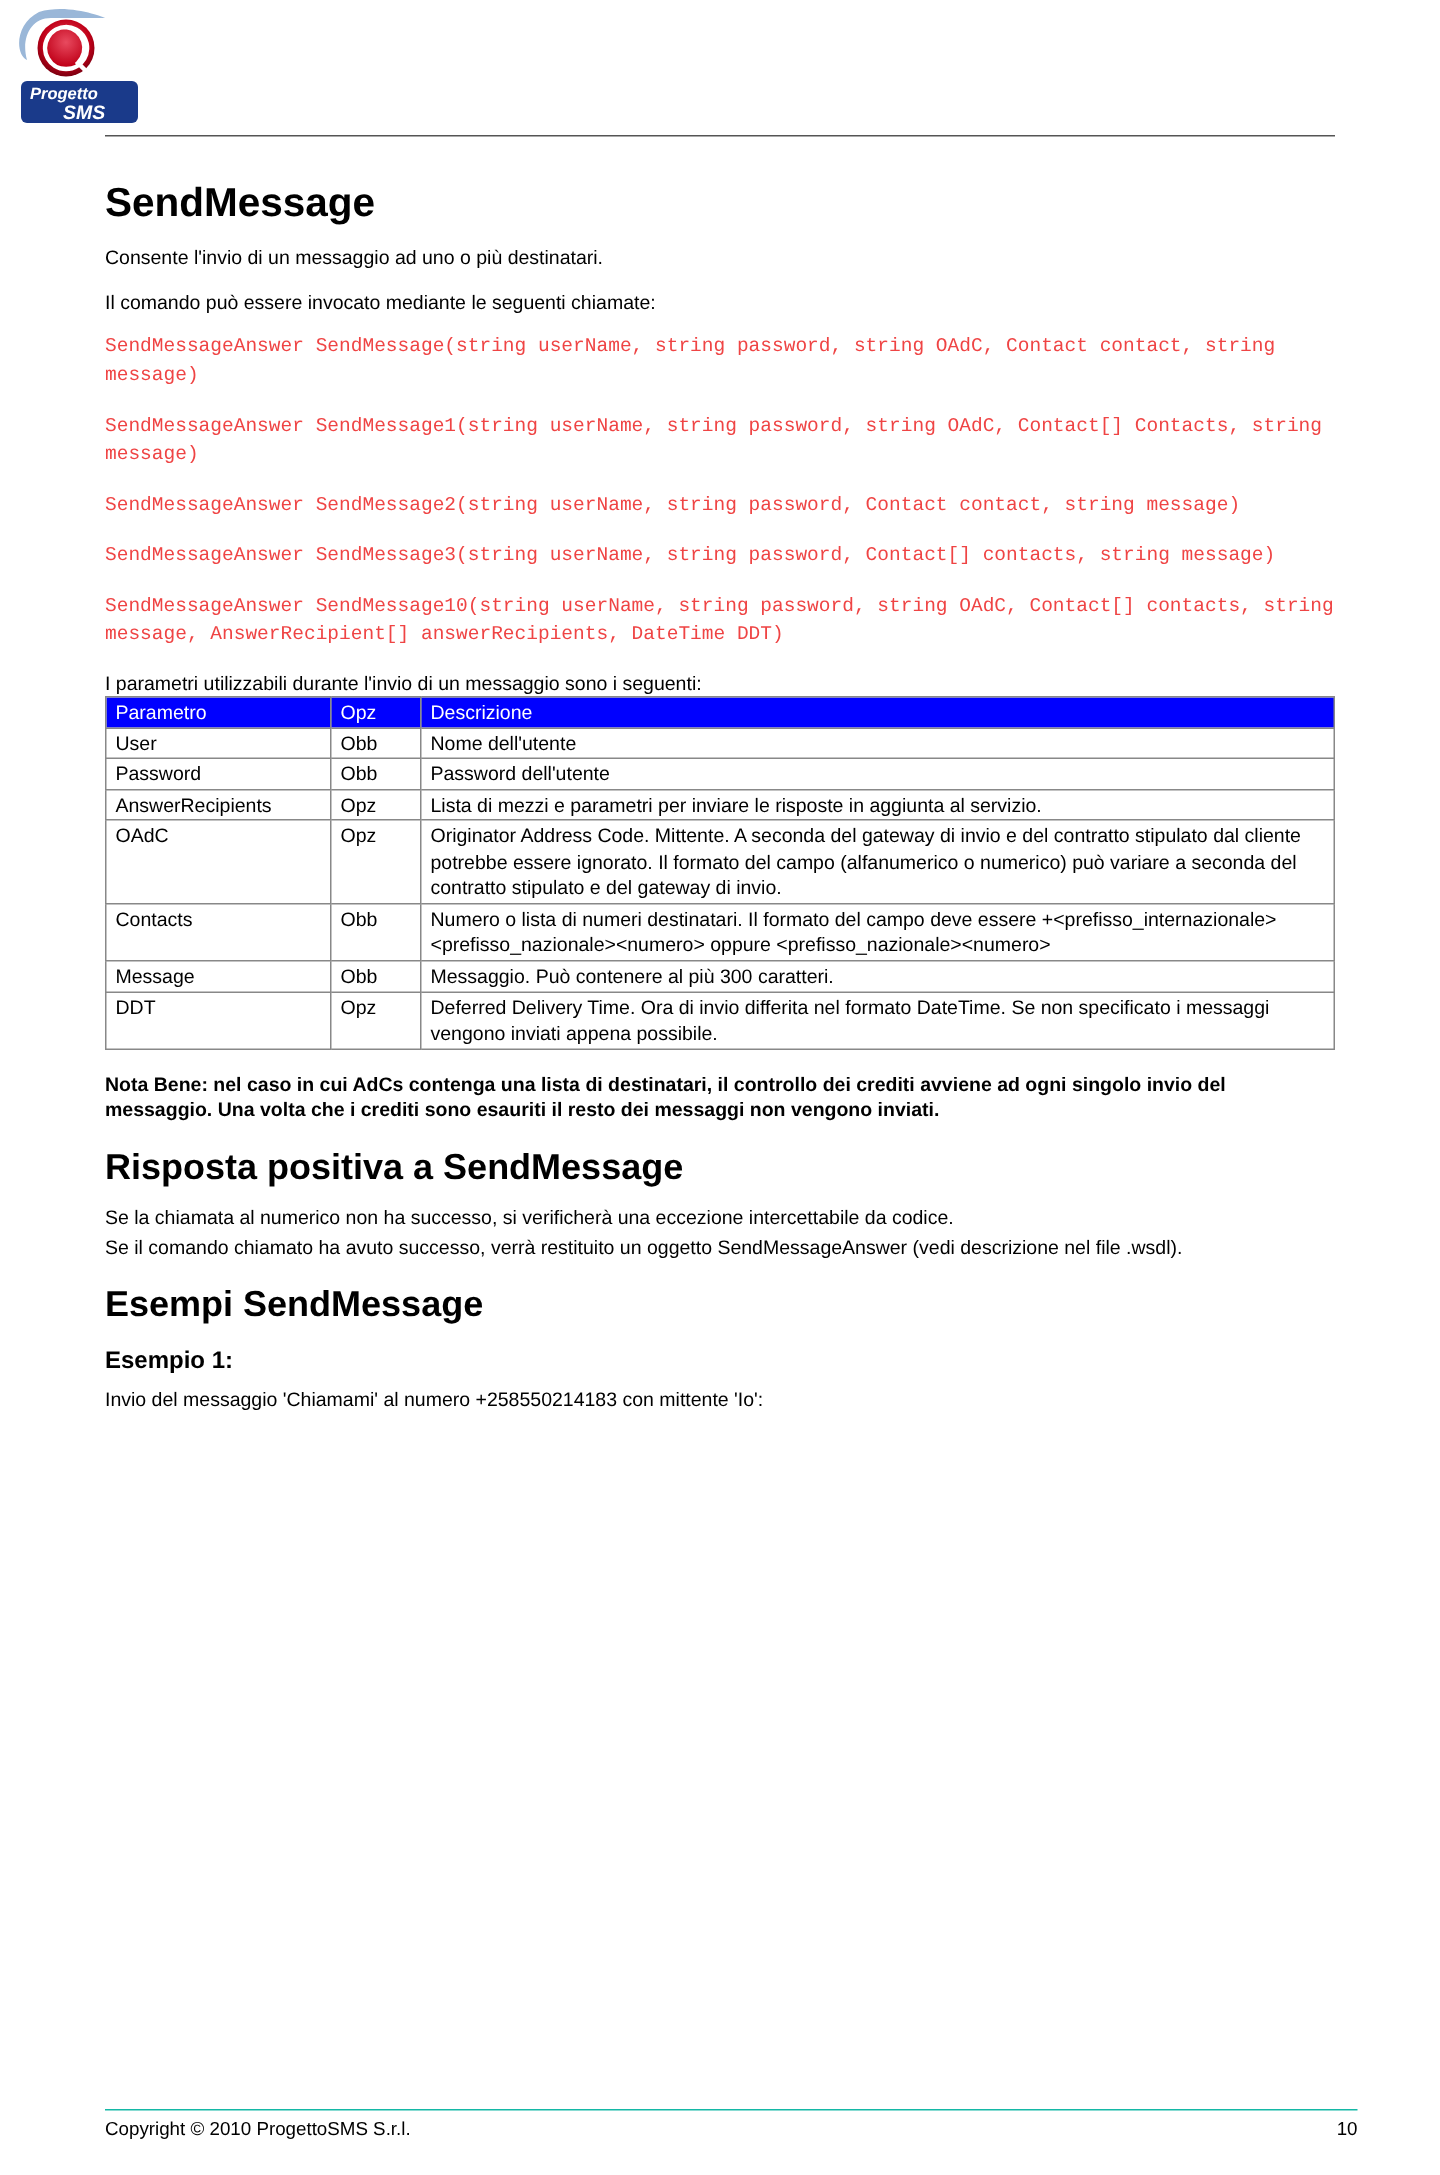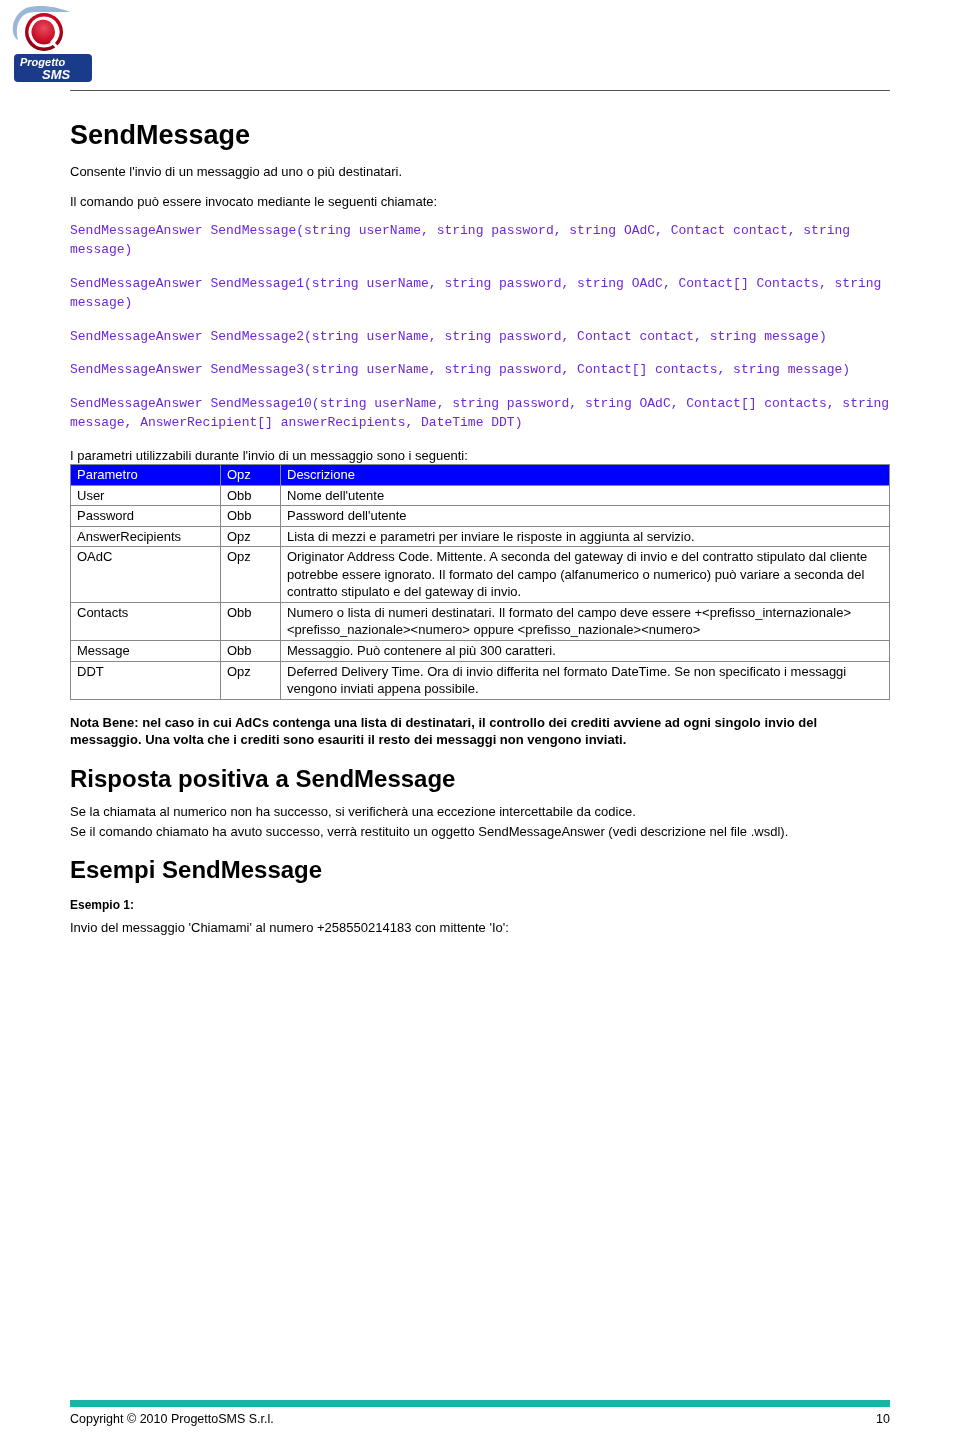--- a/index.html
+++ b/index.html
@@ -51,7 +51,7 @@
   .code-block {
     font-family: "Courier New", Courier, monospace;
     font-size: 13px;
-    color: #6d28d9;
+    color: #ef4444;
     margin-bottom: 14px;
     white-space: pre-wrap;
     line-height: 1.5;

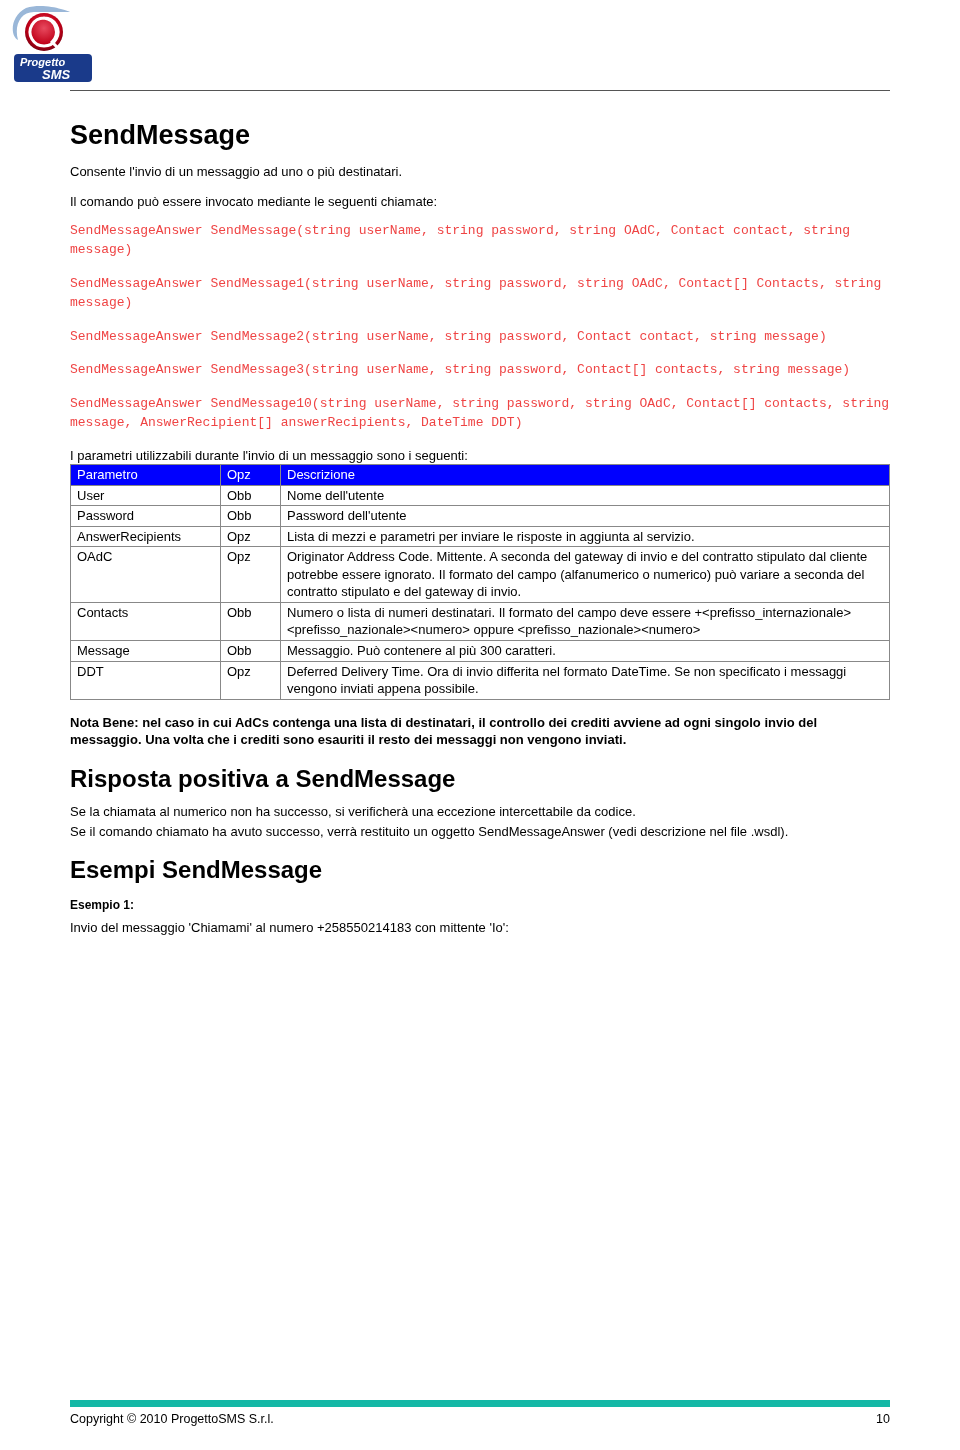--- a/index.html
+++ b/index.html
@@ -41,7 +41,7 @@
     margin-bottom: 8px;
   }
   h3 {
-    font-size: 12px;
+    font-size: 16px;
     font-weight: bold;
     margin-top: 10px;
     margin-bottom: 6px;

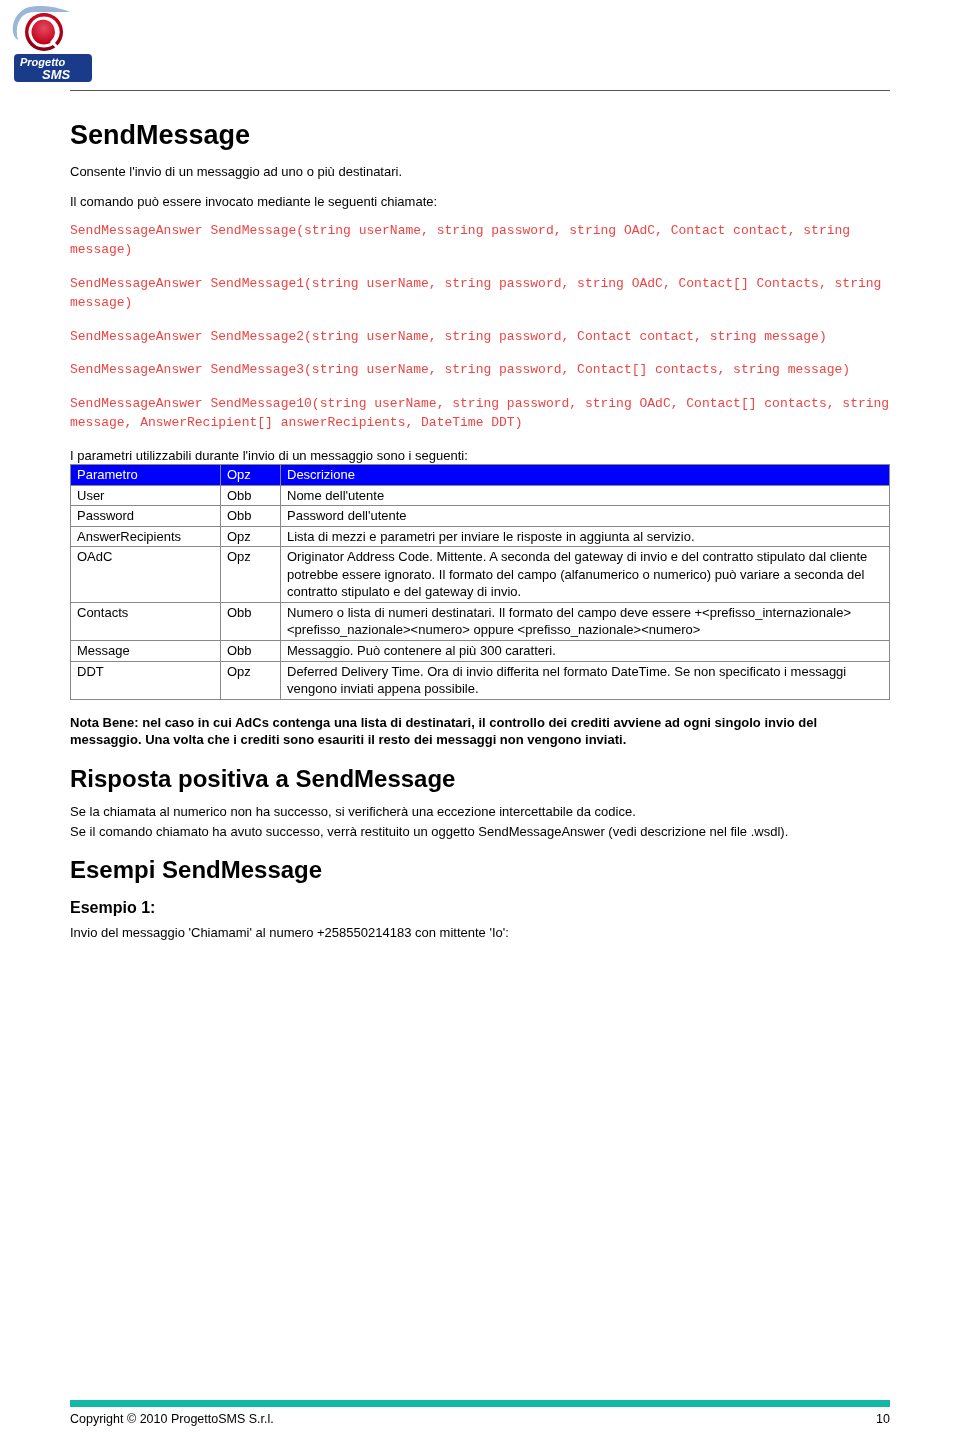--- a/index.html
+++ b/index.html
@@ -84,8 +84,8 @@
     position: absolute;
     bottom: 22px;
     left: 70px;
-    right: 70px;
-    border-top: 7px solid #14b8a6;
+    right: 55px;
+    border-top: 1px solid #14b8a6;
     padding-top: 4px;
     font-size: 12.5px;
     display: flex;

